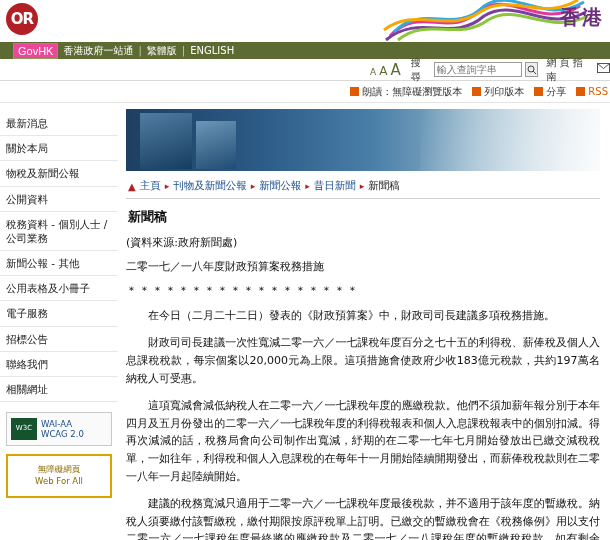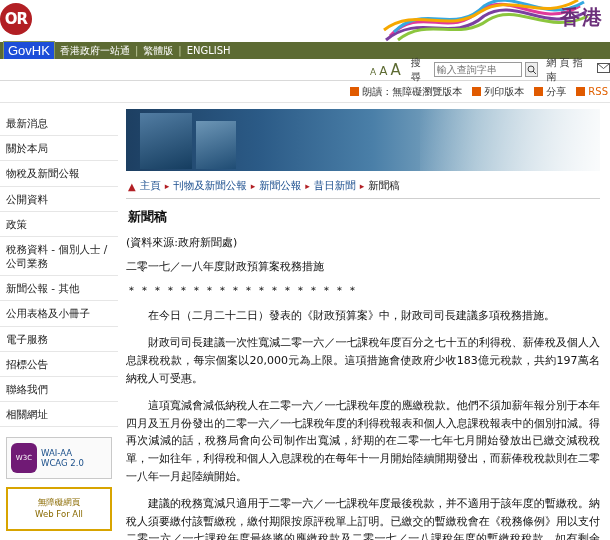--- a/index.html
+++ b/index.html
@@ -23,7 +23,7 @@
     overflow: hidden;
   }
   .logo-mark {
-    position: absolute; left: 0; top: 3px;
+    position: absolute; left: 6px; top: 3px;
     width: 34px; height: 34px;
   }
   .logo-mark .circle {

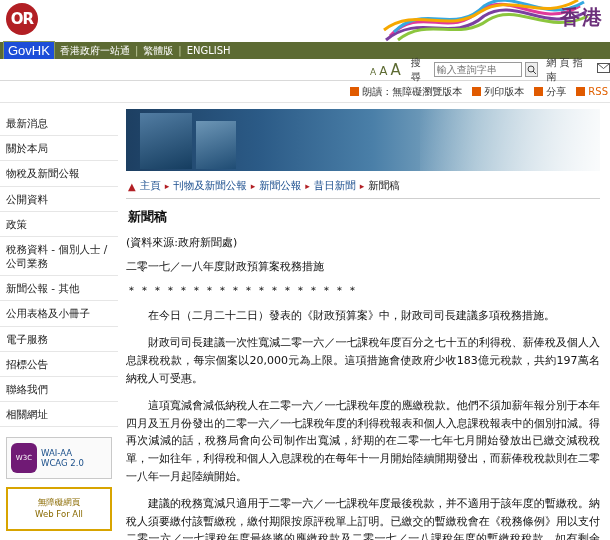--- a/index.html
+++ b/index.html
@@ -60,9 +60,9 @@
     position: relative;
   }
   .gov-badge {
-    background: #1d4ed8; color: #fff;
-    font-size: 13px; padding: 1px 4px;
-    margin-left: 3px; border: 1px solid #8a9a5b;
+    background: #ec4899; color: #fff;
+    font-size: 11px; padding: 1px 4px;
+    margin-left: 13px; border: 1px solid #8a9a5b;
     font-family: "Liberation Sans", sans-serif;
   }
   .navstrip .nav-zh {

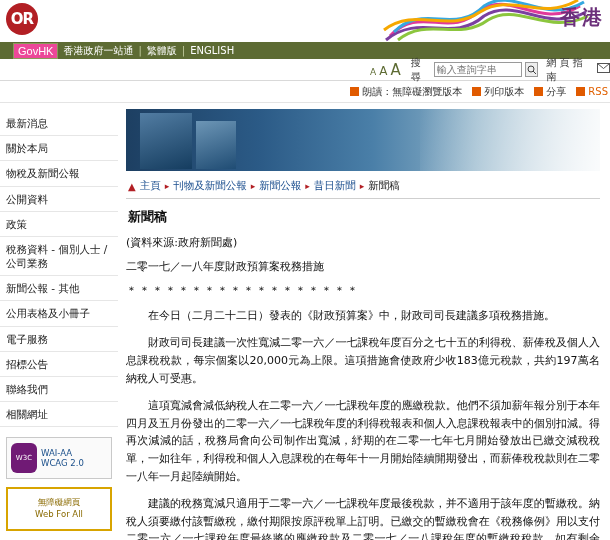--- a/index.html
+++ b/index.html
@@ -272,7 +272,6 @@
       <div class="item">關於本局</div>
       <div class="item">物稅及新聞公報</div>
       <div class="item">公開資料</div>
-      <div class="item">政策</div>
       <div class="item">稅務資料 - 個別人士 / 公司業務</div>
       <div class="item">新聞公報 - 其他</div>
       <div class="item">公用表格及小冊子</div>

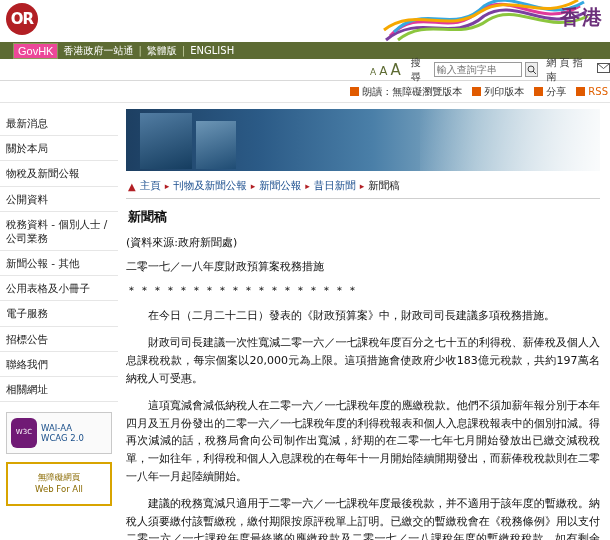--- a/index.html
+++ b/index.html
@@ -130,10 +130,10 @@
     background: #fafafa;
   }
   .wcag-badge {
-    width: 26px; height: 30px; background: #701a75;
+    width: 26px; height: 22px; background: #14532d;
     color: #fff; font-size: 7px; line-height: 1.05;
     display: flex; align-items: center; justify-content: center; text-align: center;
-    border-radius: 6px;
+    border-radius: 0;
   }
   .wcag-txt { font-size: 8.5px; color: #1a4f8a; line-height: 1.2; }
 

